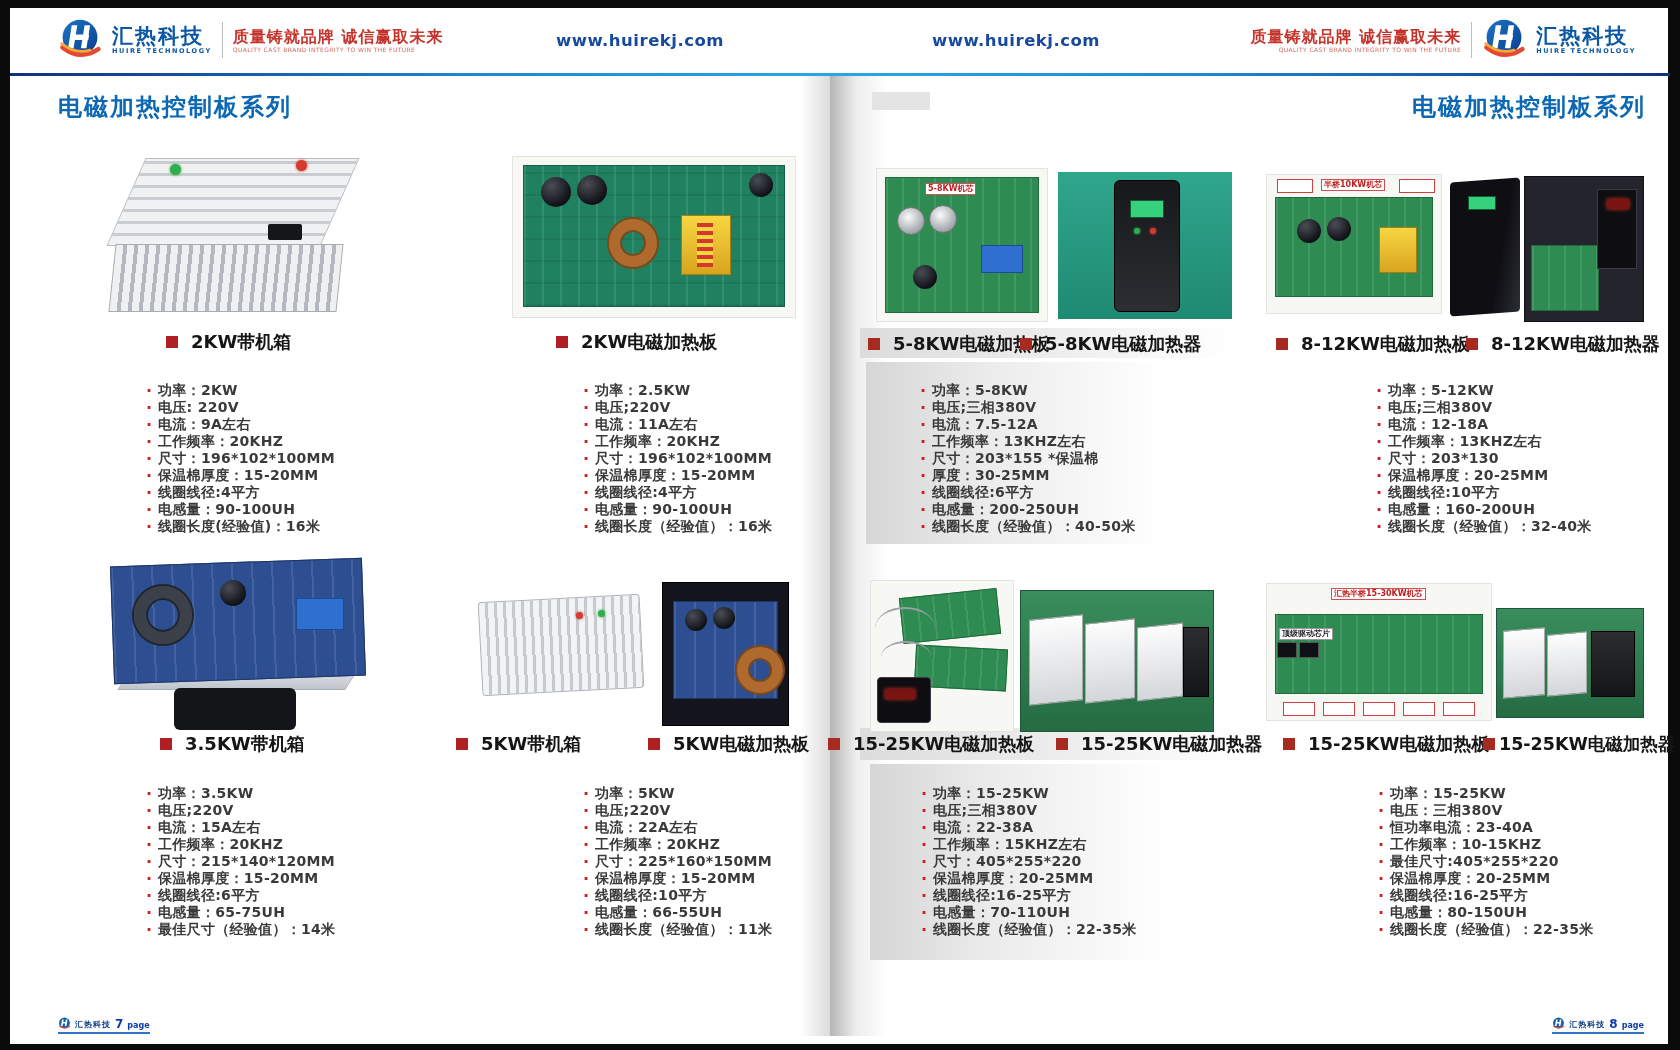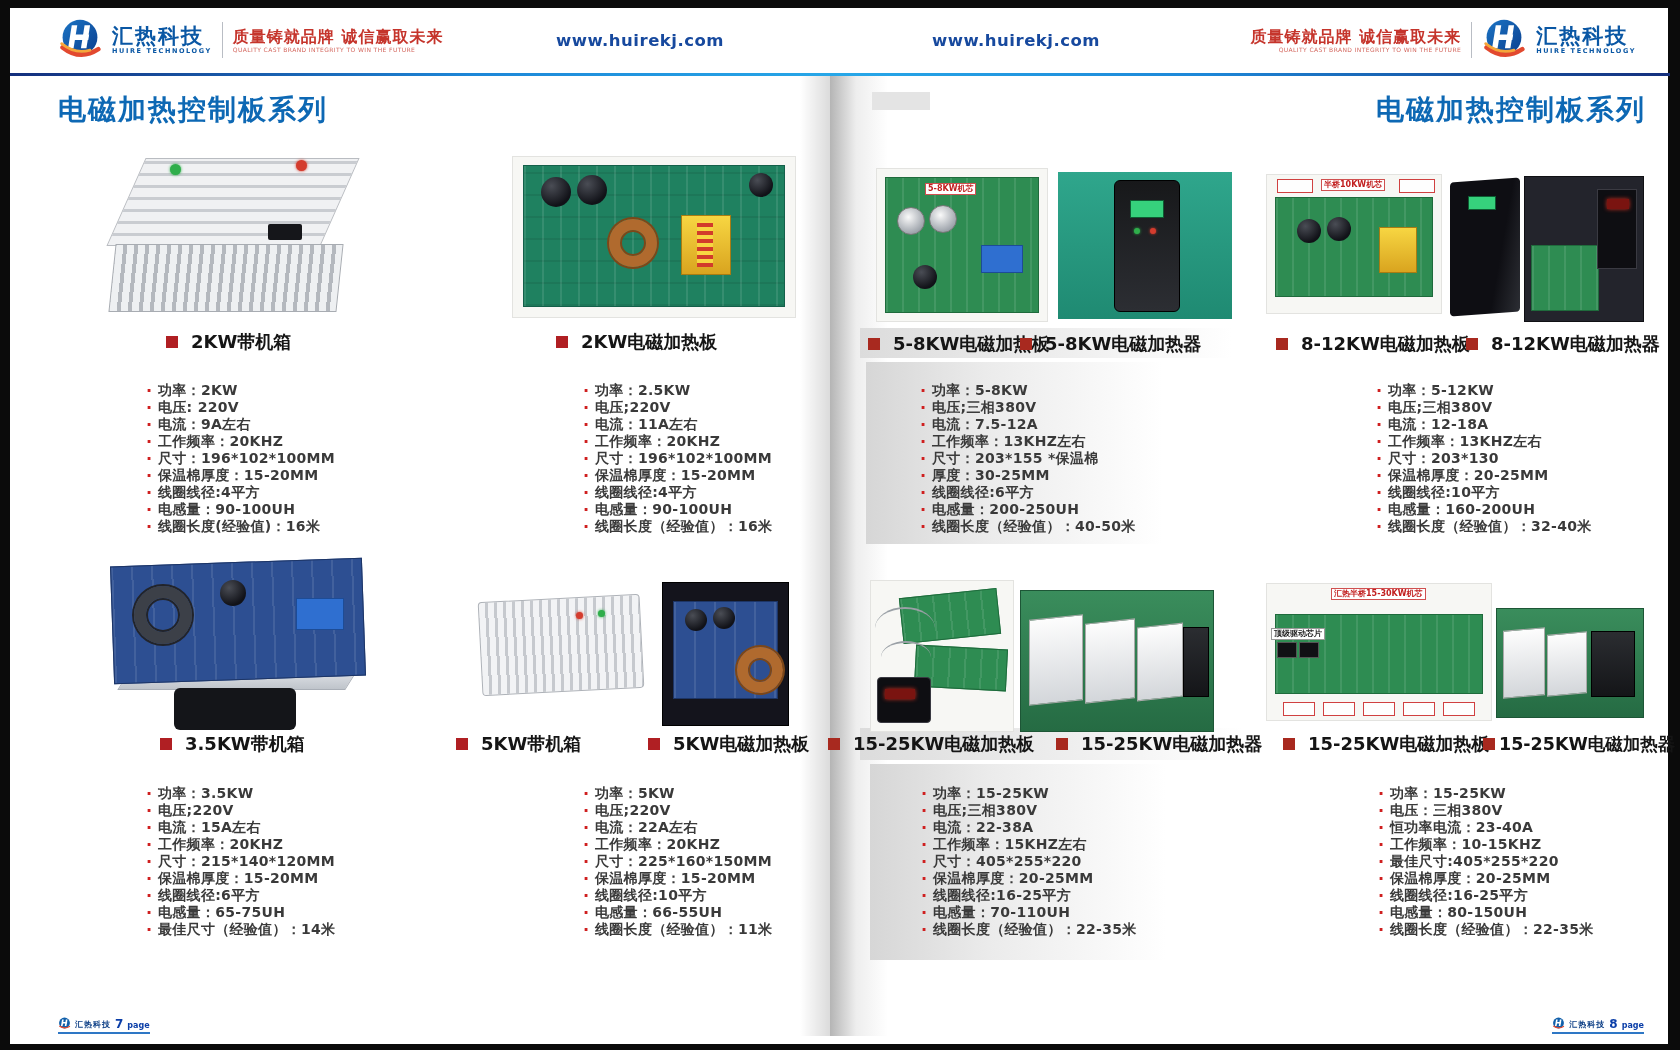--- a/index.html
+++ b/index.html
@@ -27,7 +27,7 @@
     background:linear-gradient(90deg,#142f7d 0%,#1d87d8 28%,#27a7e8 50%,#1d87d8 72%,#142f7d 100%);}
 
   
-  .page-title{position:absolute;top:91px;font-size:28px;font-weight:bold;color:#0d68b4;letter-spacing:2px;}
+  .page-title{position:absolute;top:91px;font-size:24px;font-weight:bold;color:#0d68b4;letter-spacing:2px;}
   .pt-left{left:58px;}
   .pt-right{right:34px;text-align:right;}
 

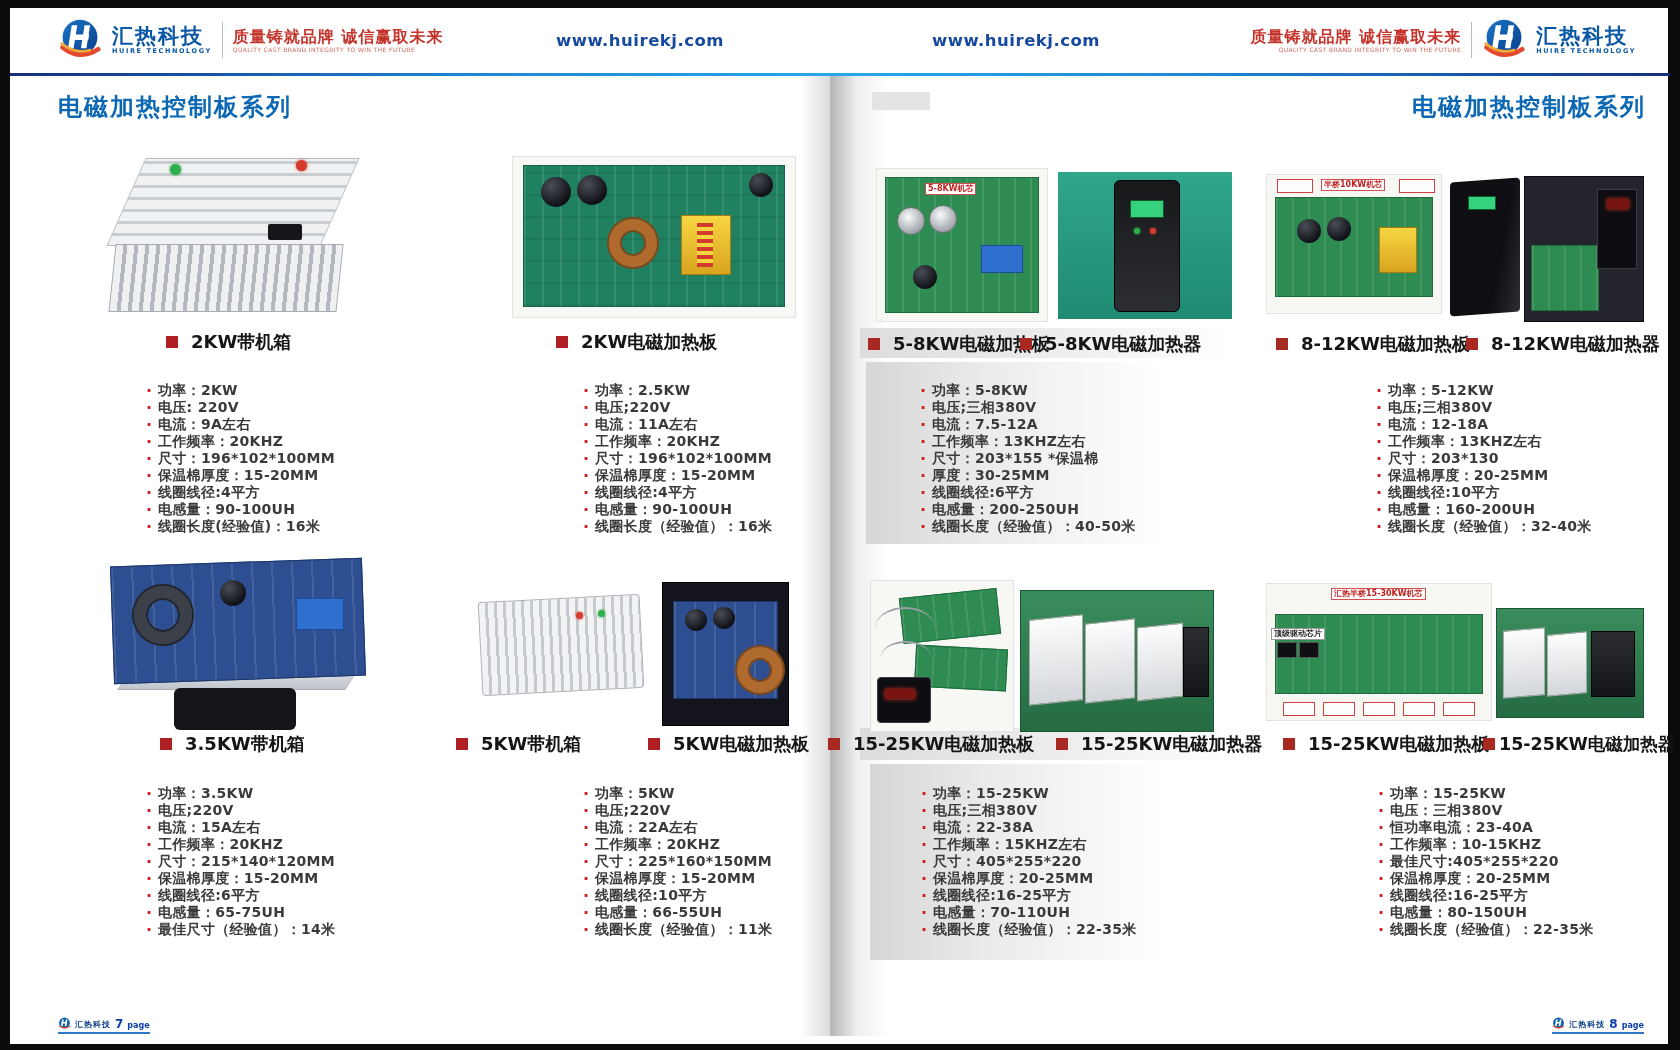--- a/index.html
+++ b/index.html
@@ -54,7 +54,7 @@
   .img *{position:absolute;}
   .photo{background:#f7f7f4;border:1px solid #e3e3e0;}
   .tag{font-size:8px;line-height:10px;color:#c22020;background:#fff;border:1px solid #d05050;padding:0 2px;white-space:nowrap;font-weight:bold;}
-  .tagdark{color:#222;border-color:#999;}
+  .tagdark{color:#222;border-color:#999;margin-left:8px;}
 
   
   .case-top{left:26px;top:10px;width:212px;height:86px;transform:skewX(-24deg);

